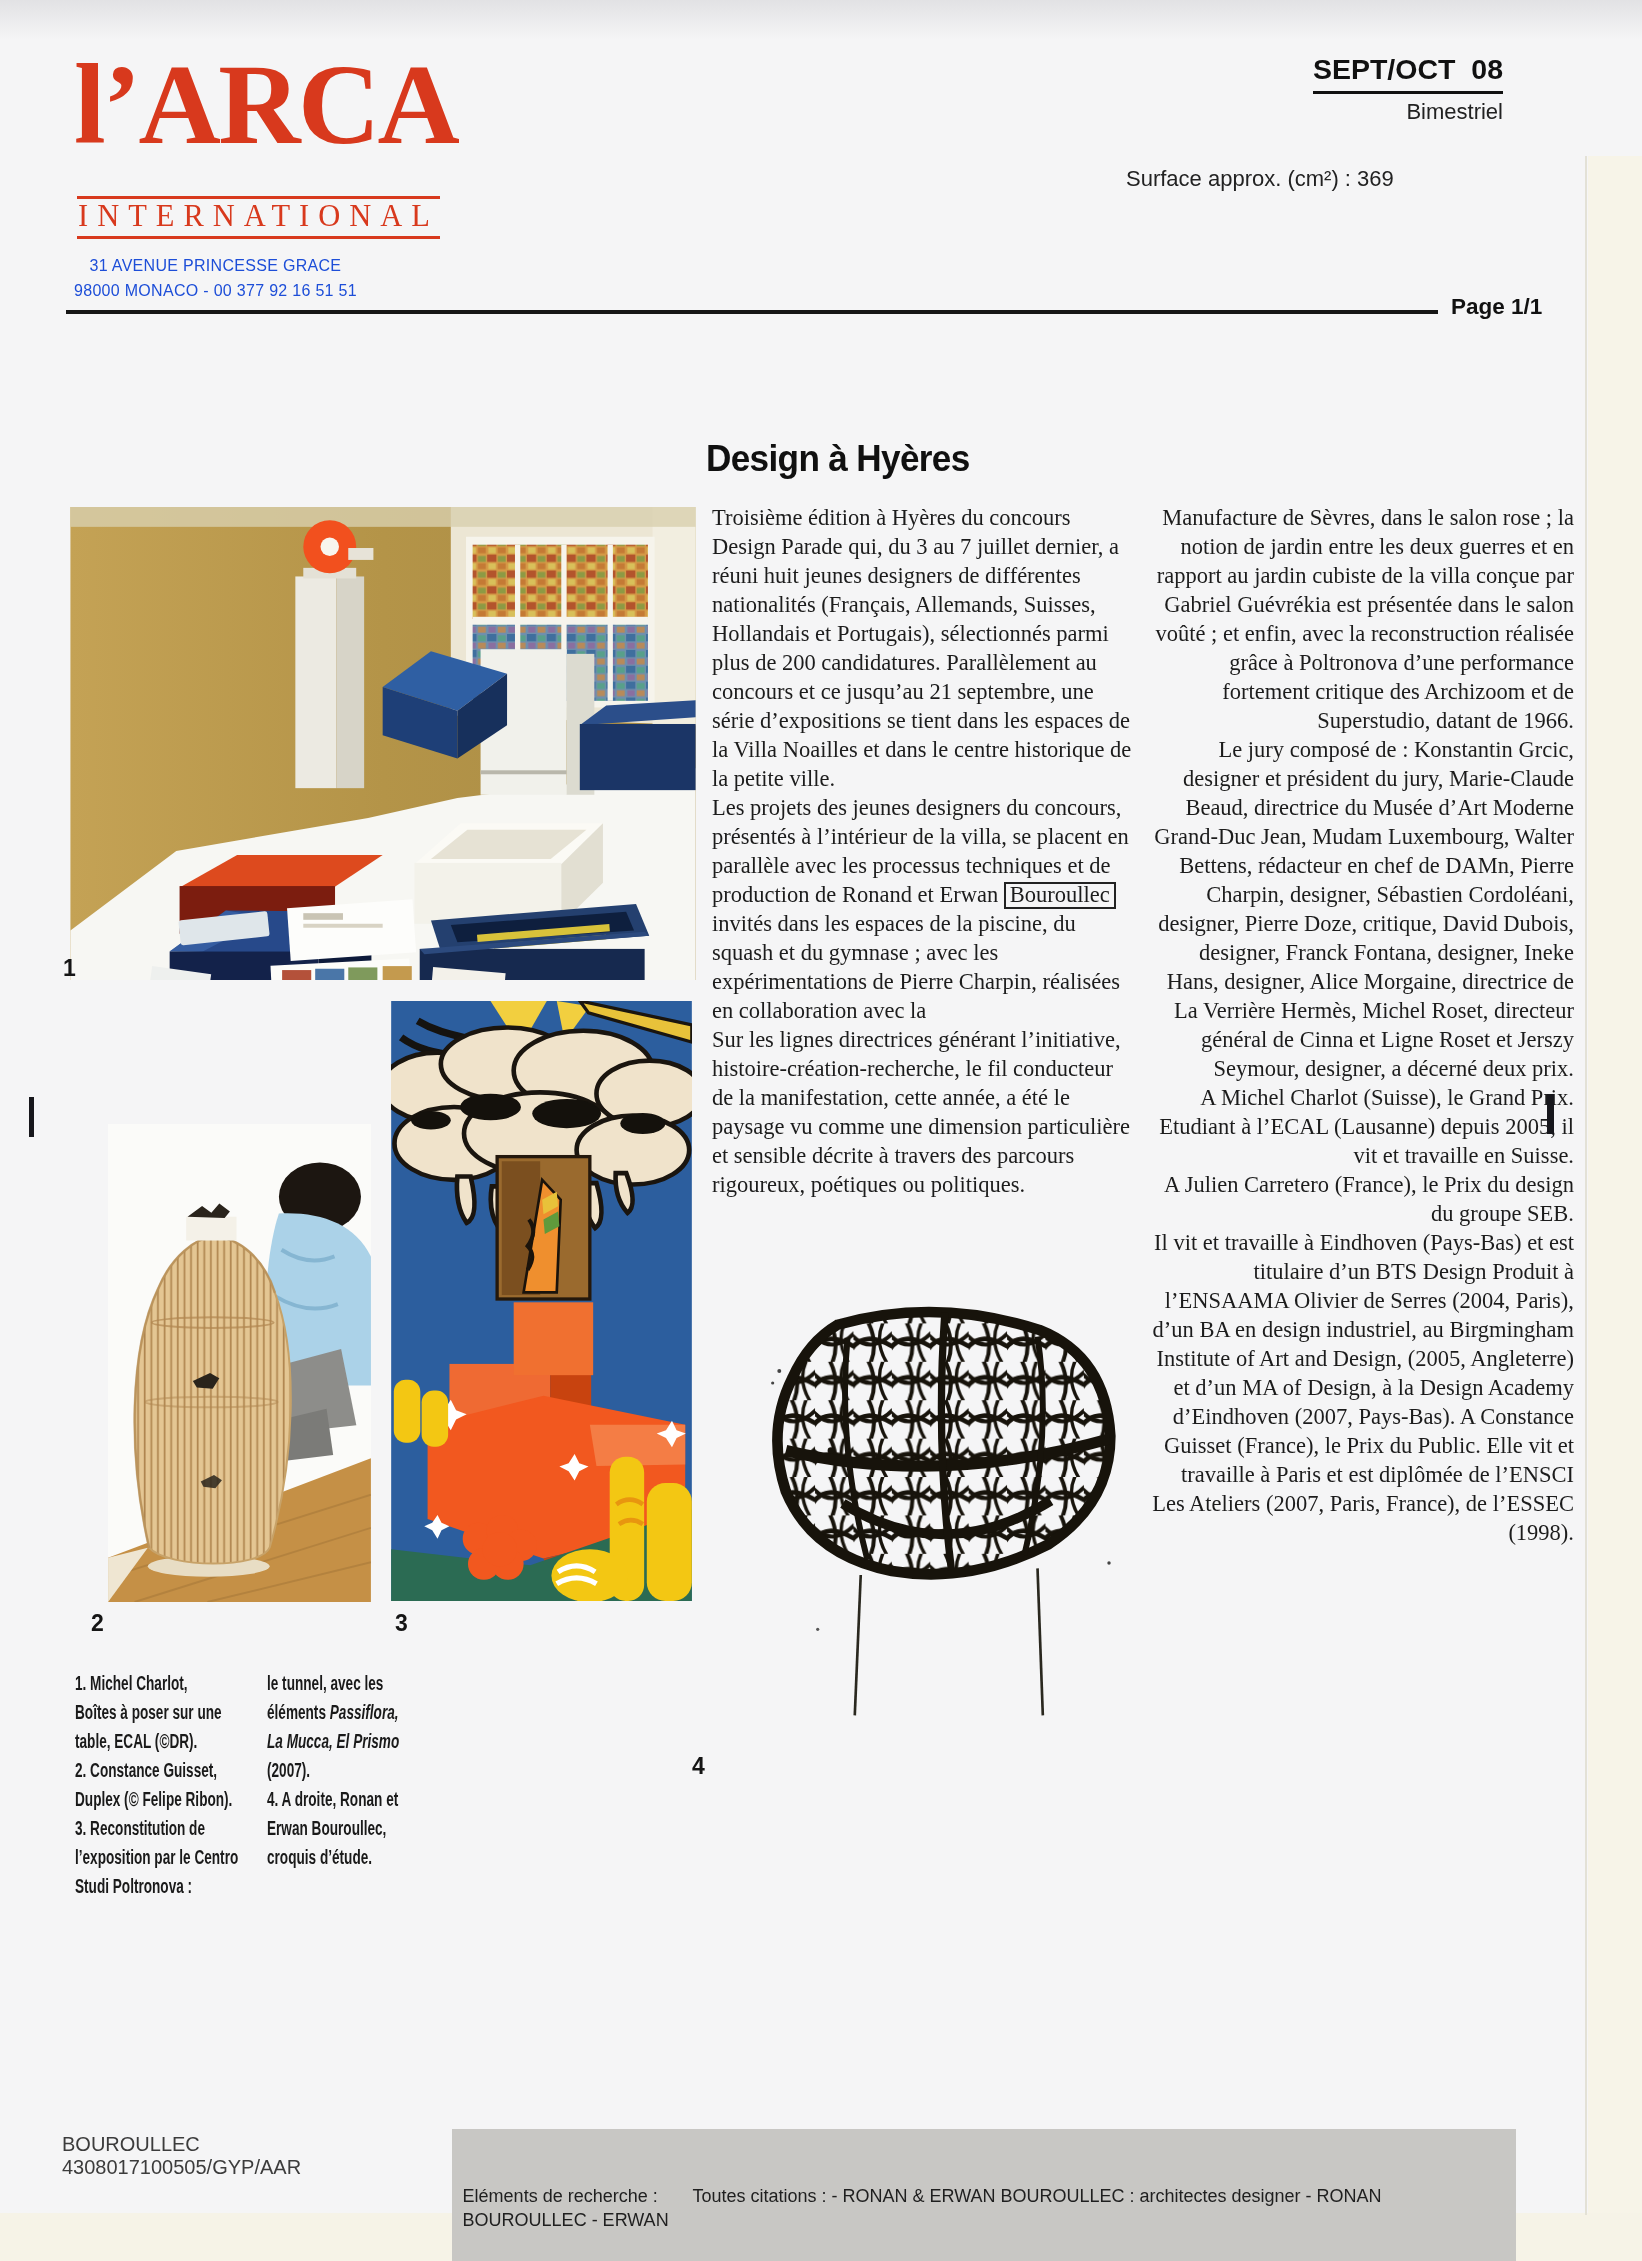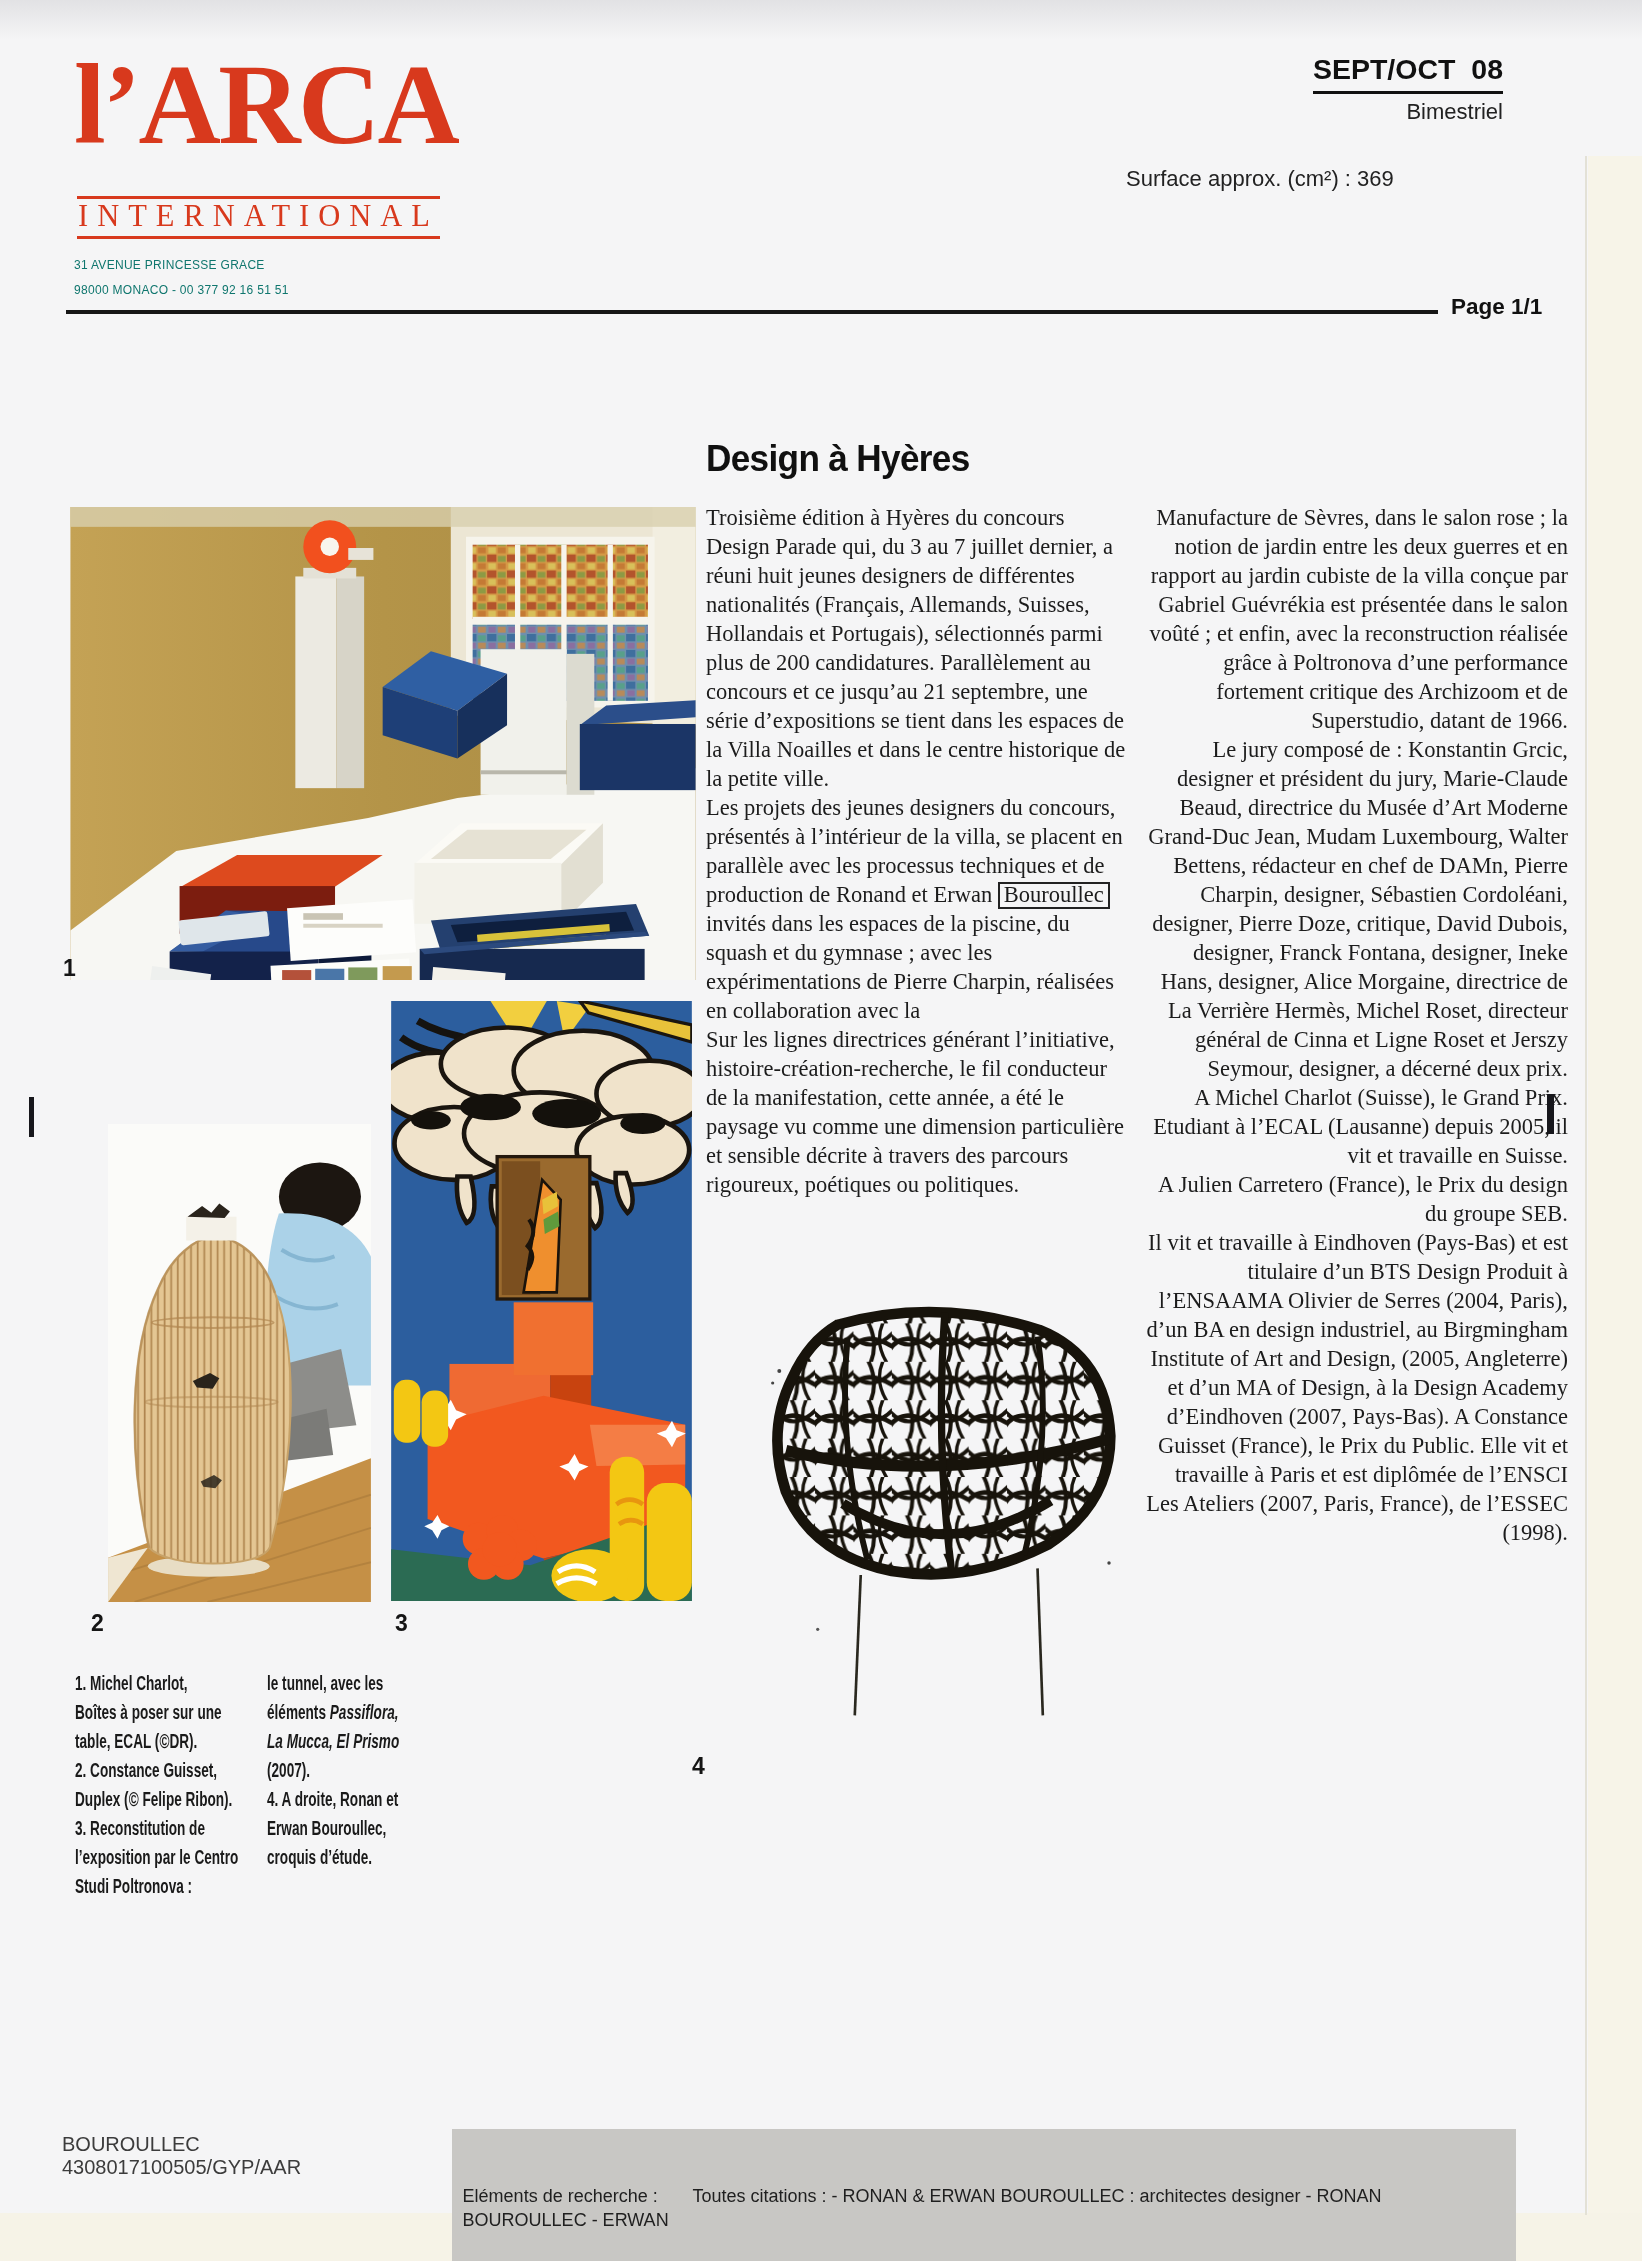--- a/index.html
+++ b/index.html
@@ -28,8 +28,8 @@
   .rule-a{top:196px;} .rule-b{top:236px;}
   .logo-sub{position:absolute;left:78px;top:199px;color:#d8391d;
     font-family:"Liberation Serif", serif;font-size:30.5px;letter-spacing:9px;font-weight:400;}
-  .address{position:absolute;left:74px;top:253px;color:#0f766e;
-    font-size:12px;line-height:25px;letter-spacing:0.3px;}
+  .address{position:absolute;left:74px;top:253px;color:#1d4ed8;
+    font-size:16px;line-height:25px;letter-spacing:0.3px;text-align:center;}
   .sep-line{position:absolute;left:66px;top:310px;width:1372px;height:4px;background:#161616;}
   .page-label{position:absolute;left:1451px;top:294px;font-size:22.5px;font-weight:bold;color:#111;}
 

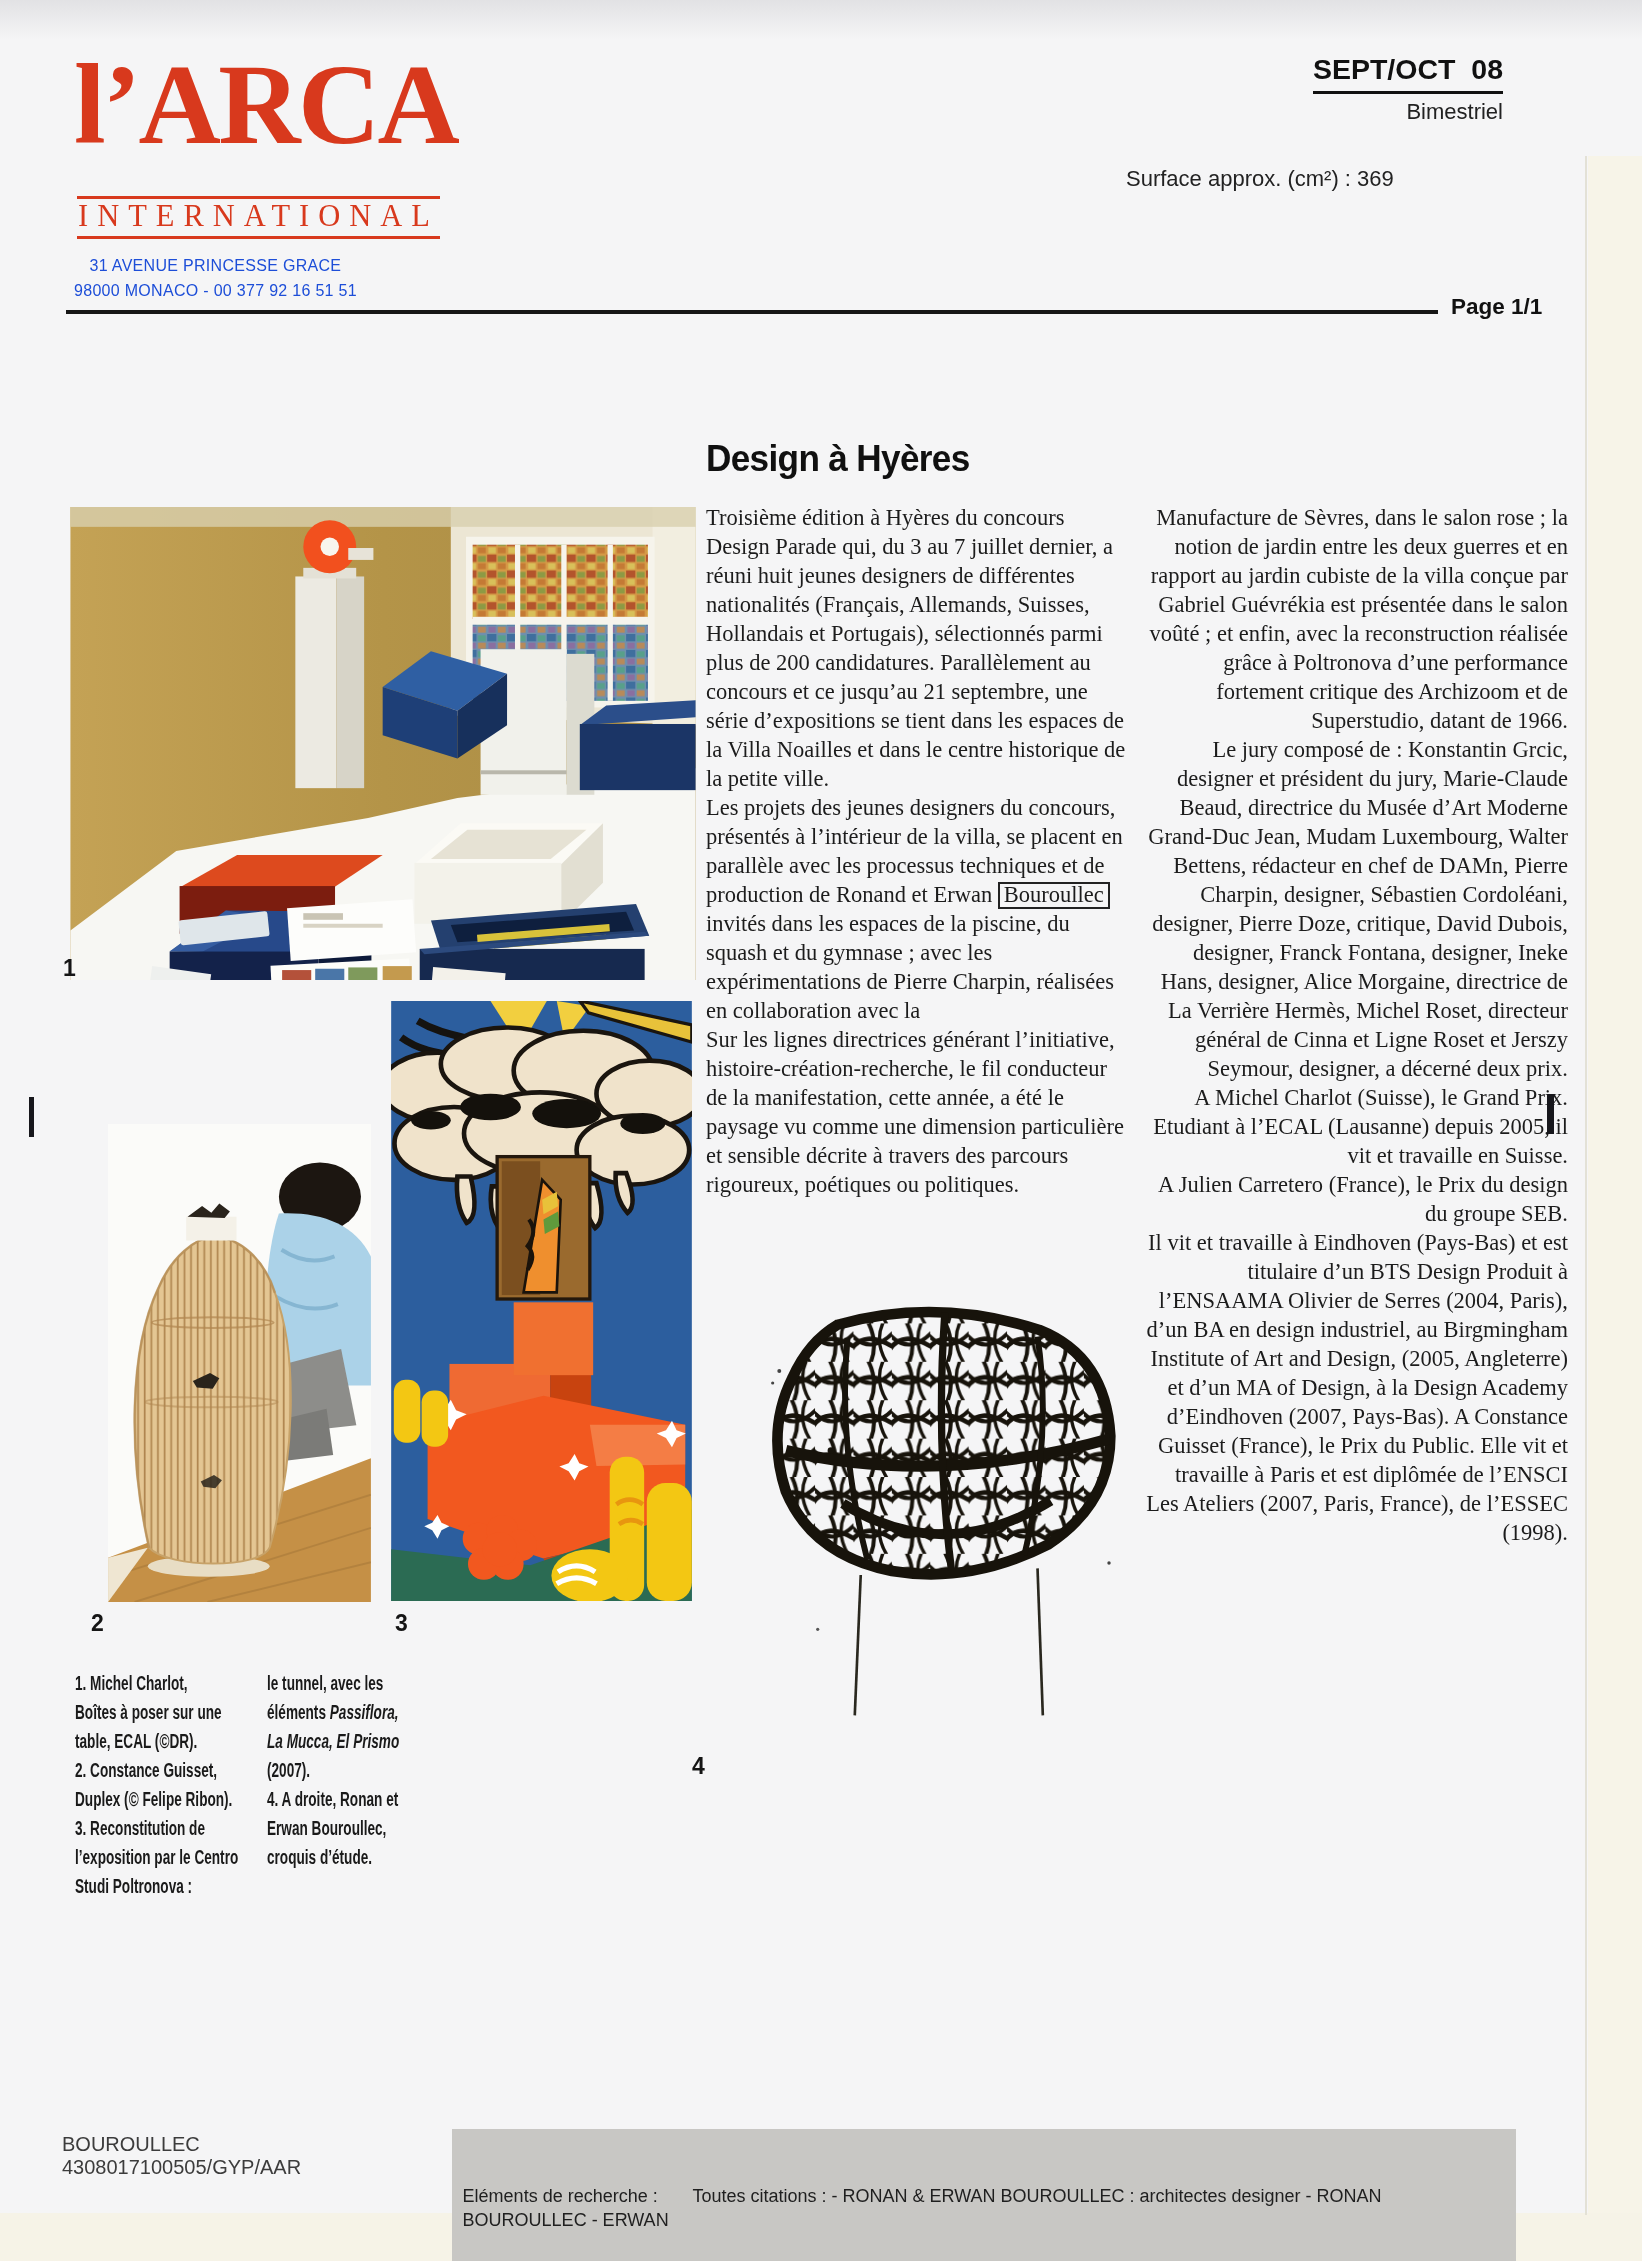--- a/index.html
+++ b/index.html
@@ -45,7 +45,7 @@
   .article-title{position:absolute;left:706px;top:438px;font-size:37px;font-weight:bold;
     color:#101010;letter-spacing:-0.7px;transform:scaleX(.95);transform-origin:left top;}
   .col{position:absolute;color:#1c1c1c;font-family:"Liberation Serif", serif;
-    font-size:22.5px;line-height:29px;}
+    font-size:22.5px;line-height:29px;margin-left:6px;}
   .col p{margin:0;}
   .col-1{left:706px;top:503px;width:425px;}
   .col-2{left:1138px;top:503px;width:430px;text-align:right;}

